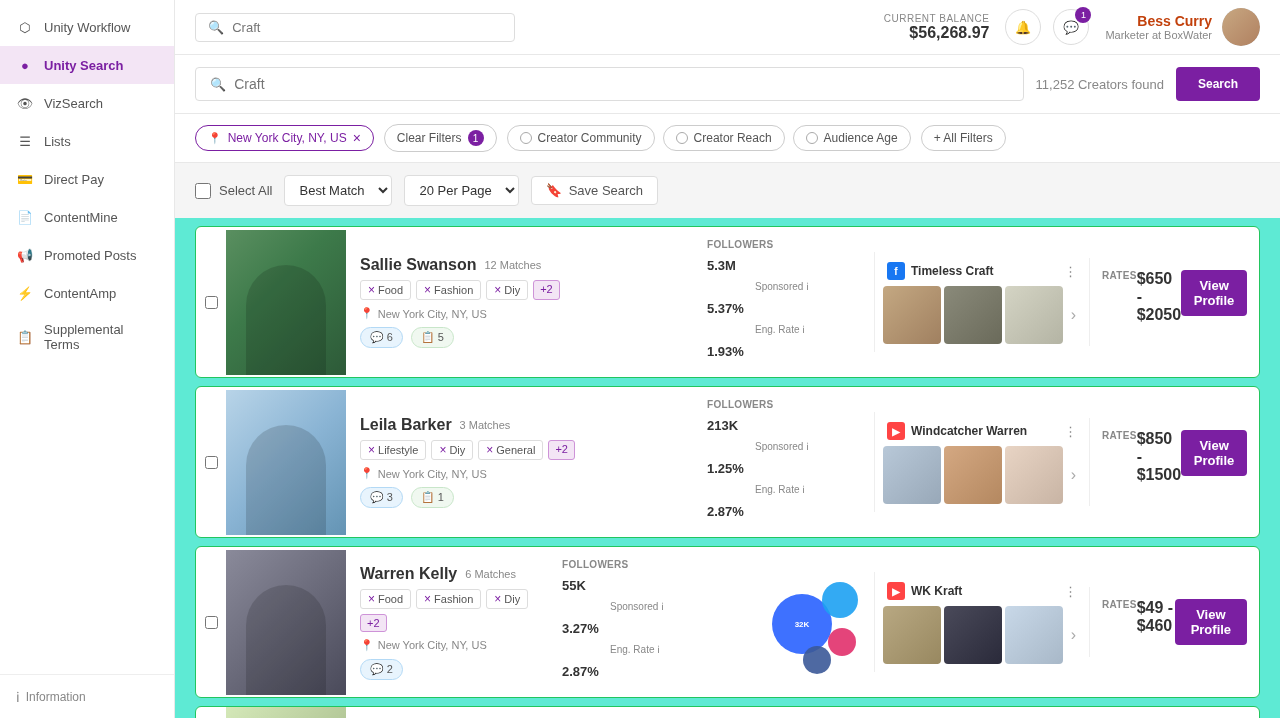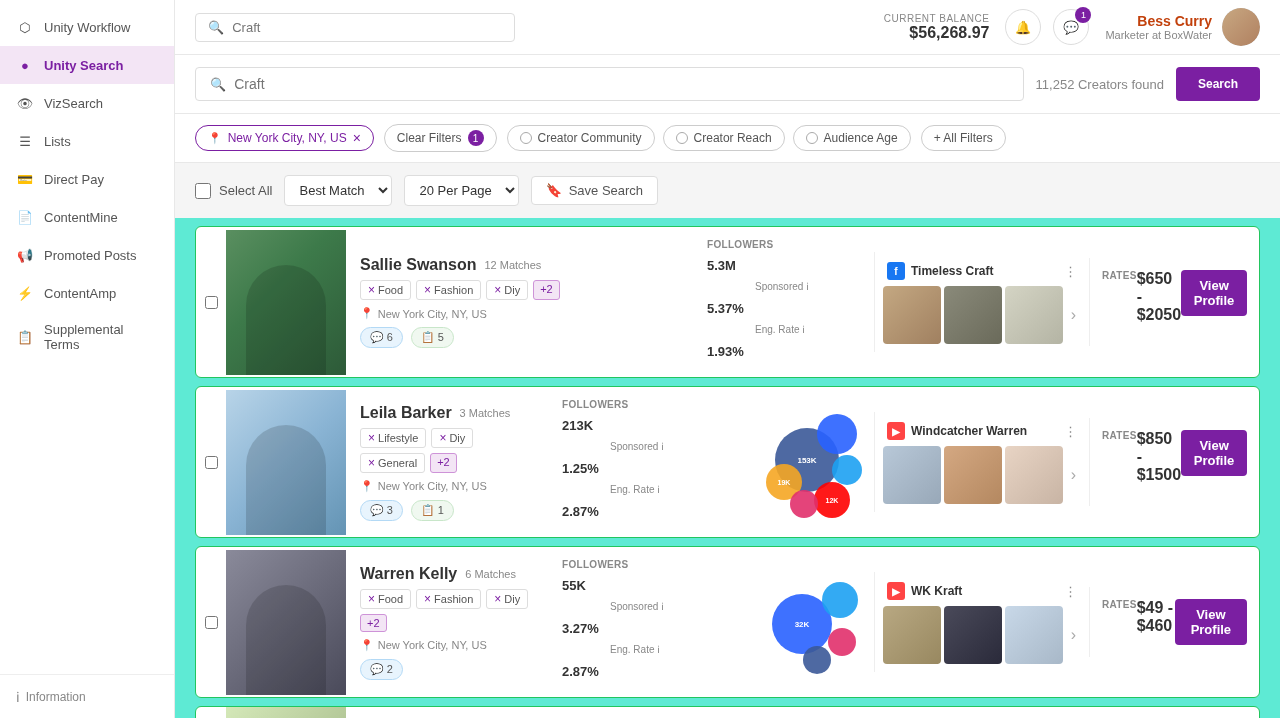--- a/index.html
+++ b/index.html
@@ -363,19 +363,6 @@
         <div class="stat-value">2.87%</div>
       </div>
     </div>
-    <div class="card-bubbles">
-      <svg class="bubbles-svg" viewBox="0 0 140 140" xmlns="http://www.w3.org/2000/svg">
-              <circle cx="75" cy="68" r="32" fill="#3b5998" opacity="0.9"></circle>
-              <text x="75" y="71" text-anchor="middle" fill="white" font-size="8" font-weight="600">153K</text>
-              <circle cx="105" cy="42" r="20" fill="#2962ff" opacity="0.9"></circle>
-              <circle cx="115" cy="78" r="15" fill="#1da1f2" opacity="0.9"></circle>
-              <circle cx="52" cy="90" r="18" fill="#f5a623" opacity="0.9"></circle>
-              <text x="52" y="93" text-anchor="middle" fill="white" font-size="7" font-weight="600">19K</text>
-              <circle cx="100" cy="108" r="18" fill="#ff0000" opacity="0.9"></circle>
-              <text x="100" y="111" text-anchor="middle" fill="white" font-size="7" font-weight="600">12K</text>
-              <circle cx="72" cy="112" r="14" fill="#e1306c" opacity="0.9"></circle>
-            </svg>
-    </div>
     <div class="card-campaign">
       <div class="campaign-header">
         <span class="campaign-icon yt">▶</span>

